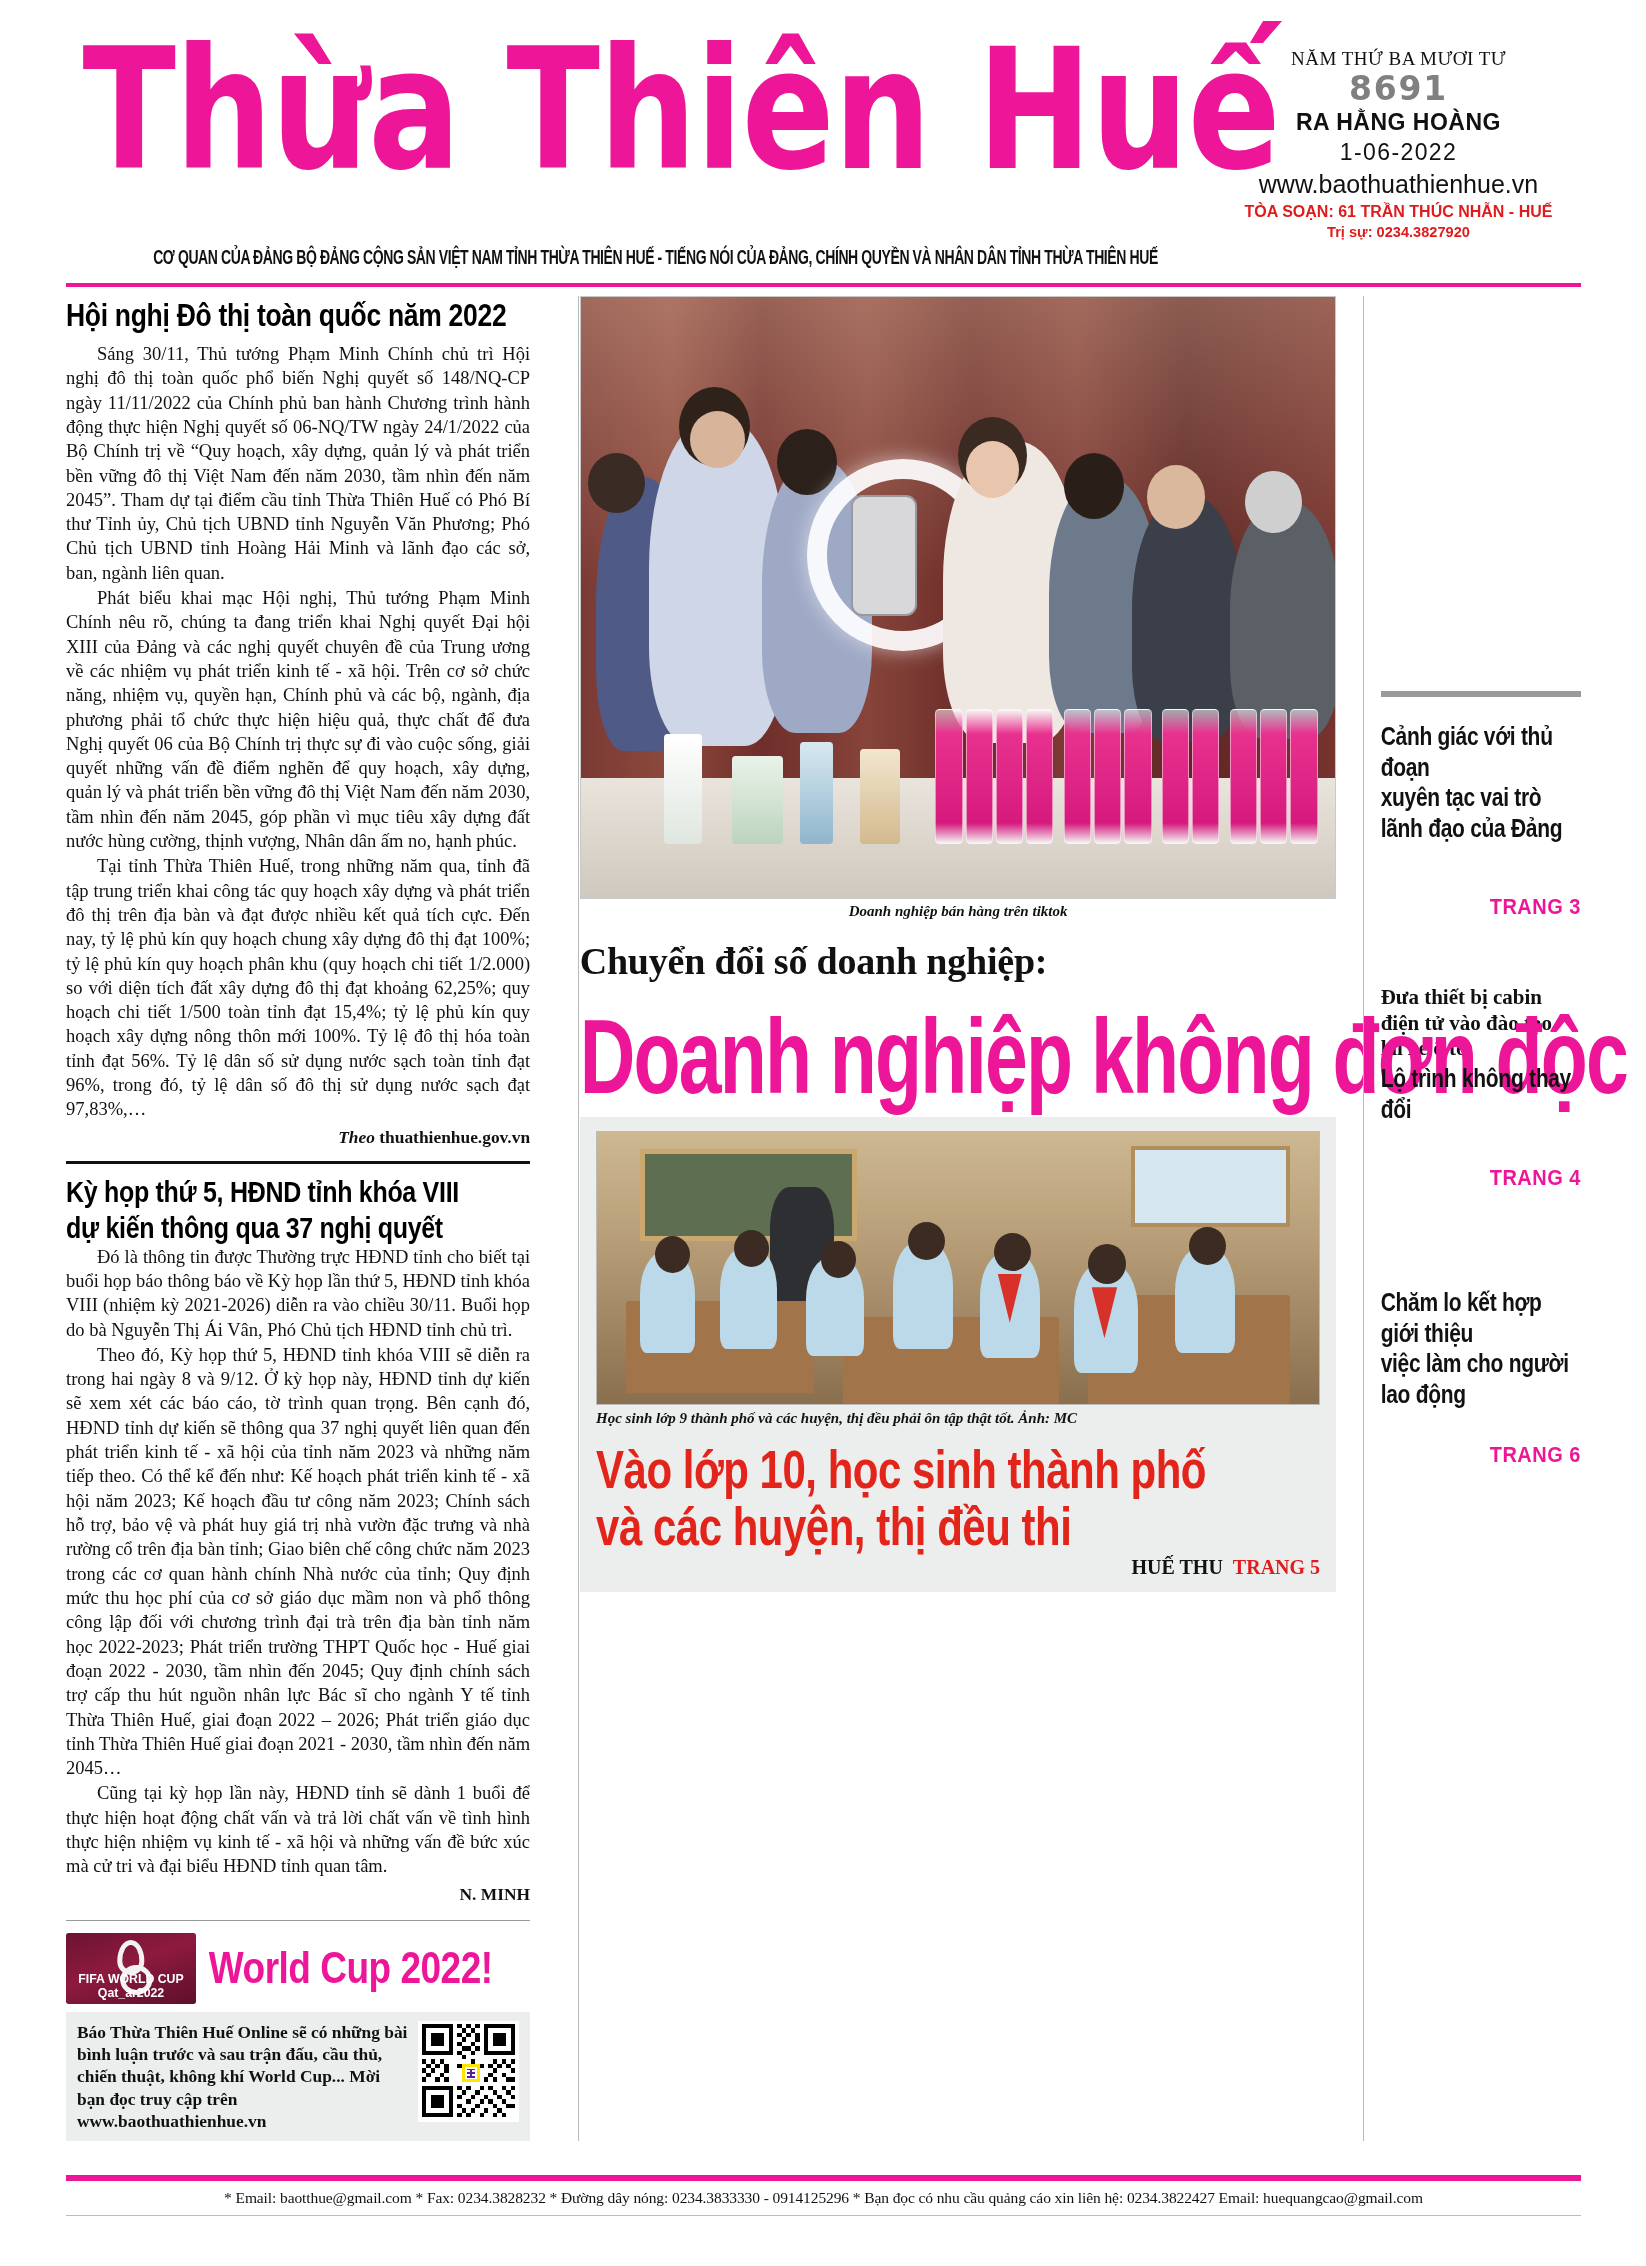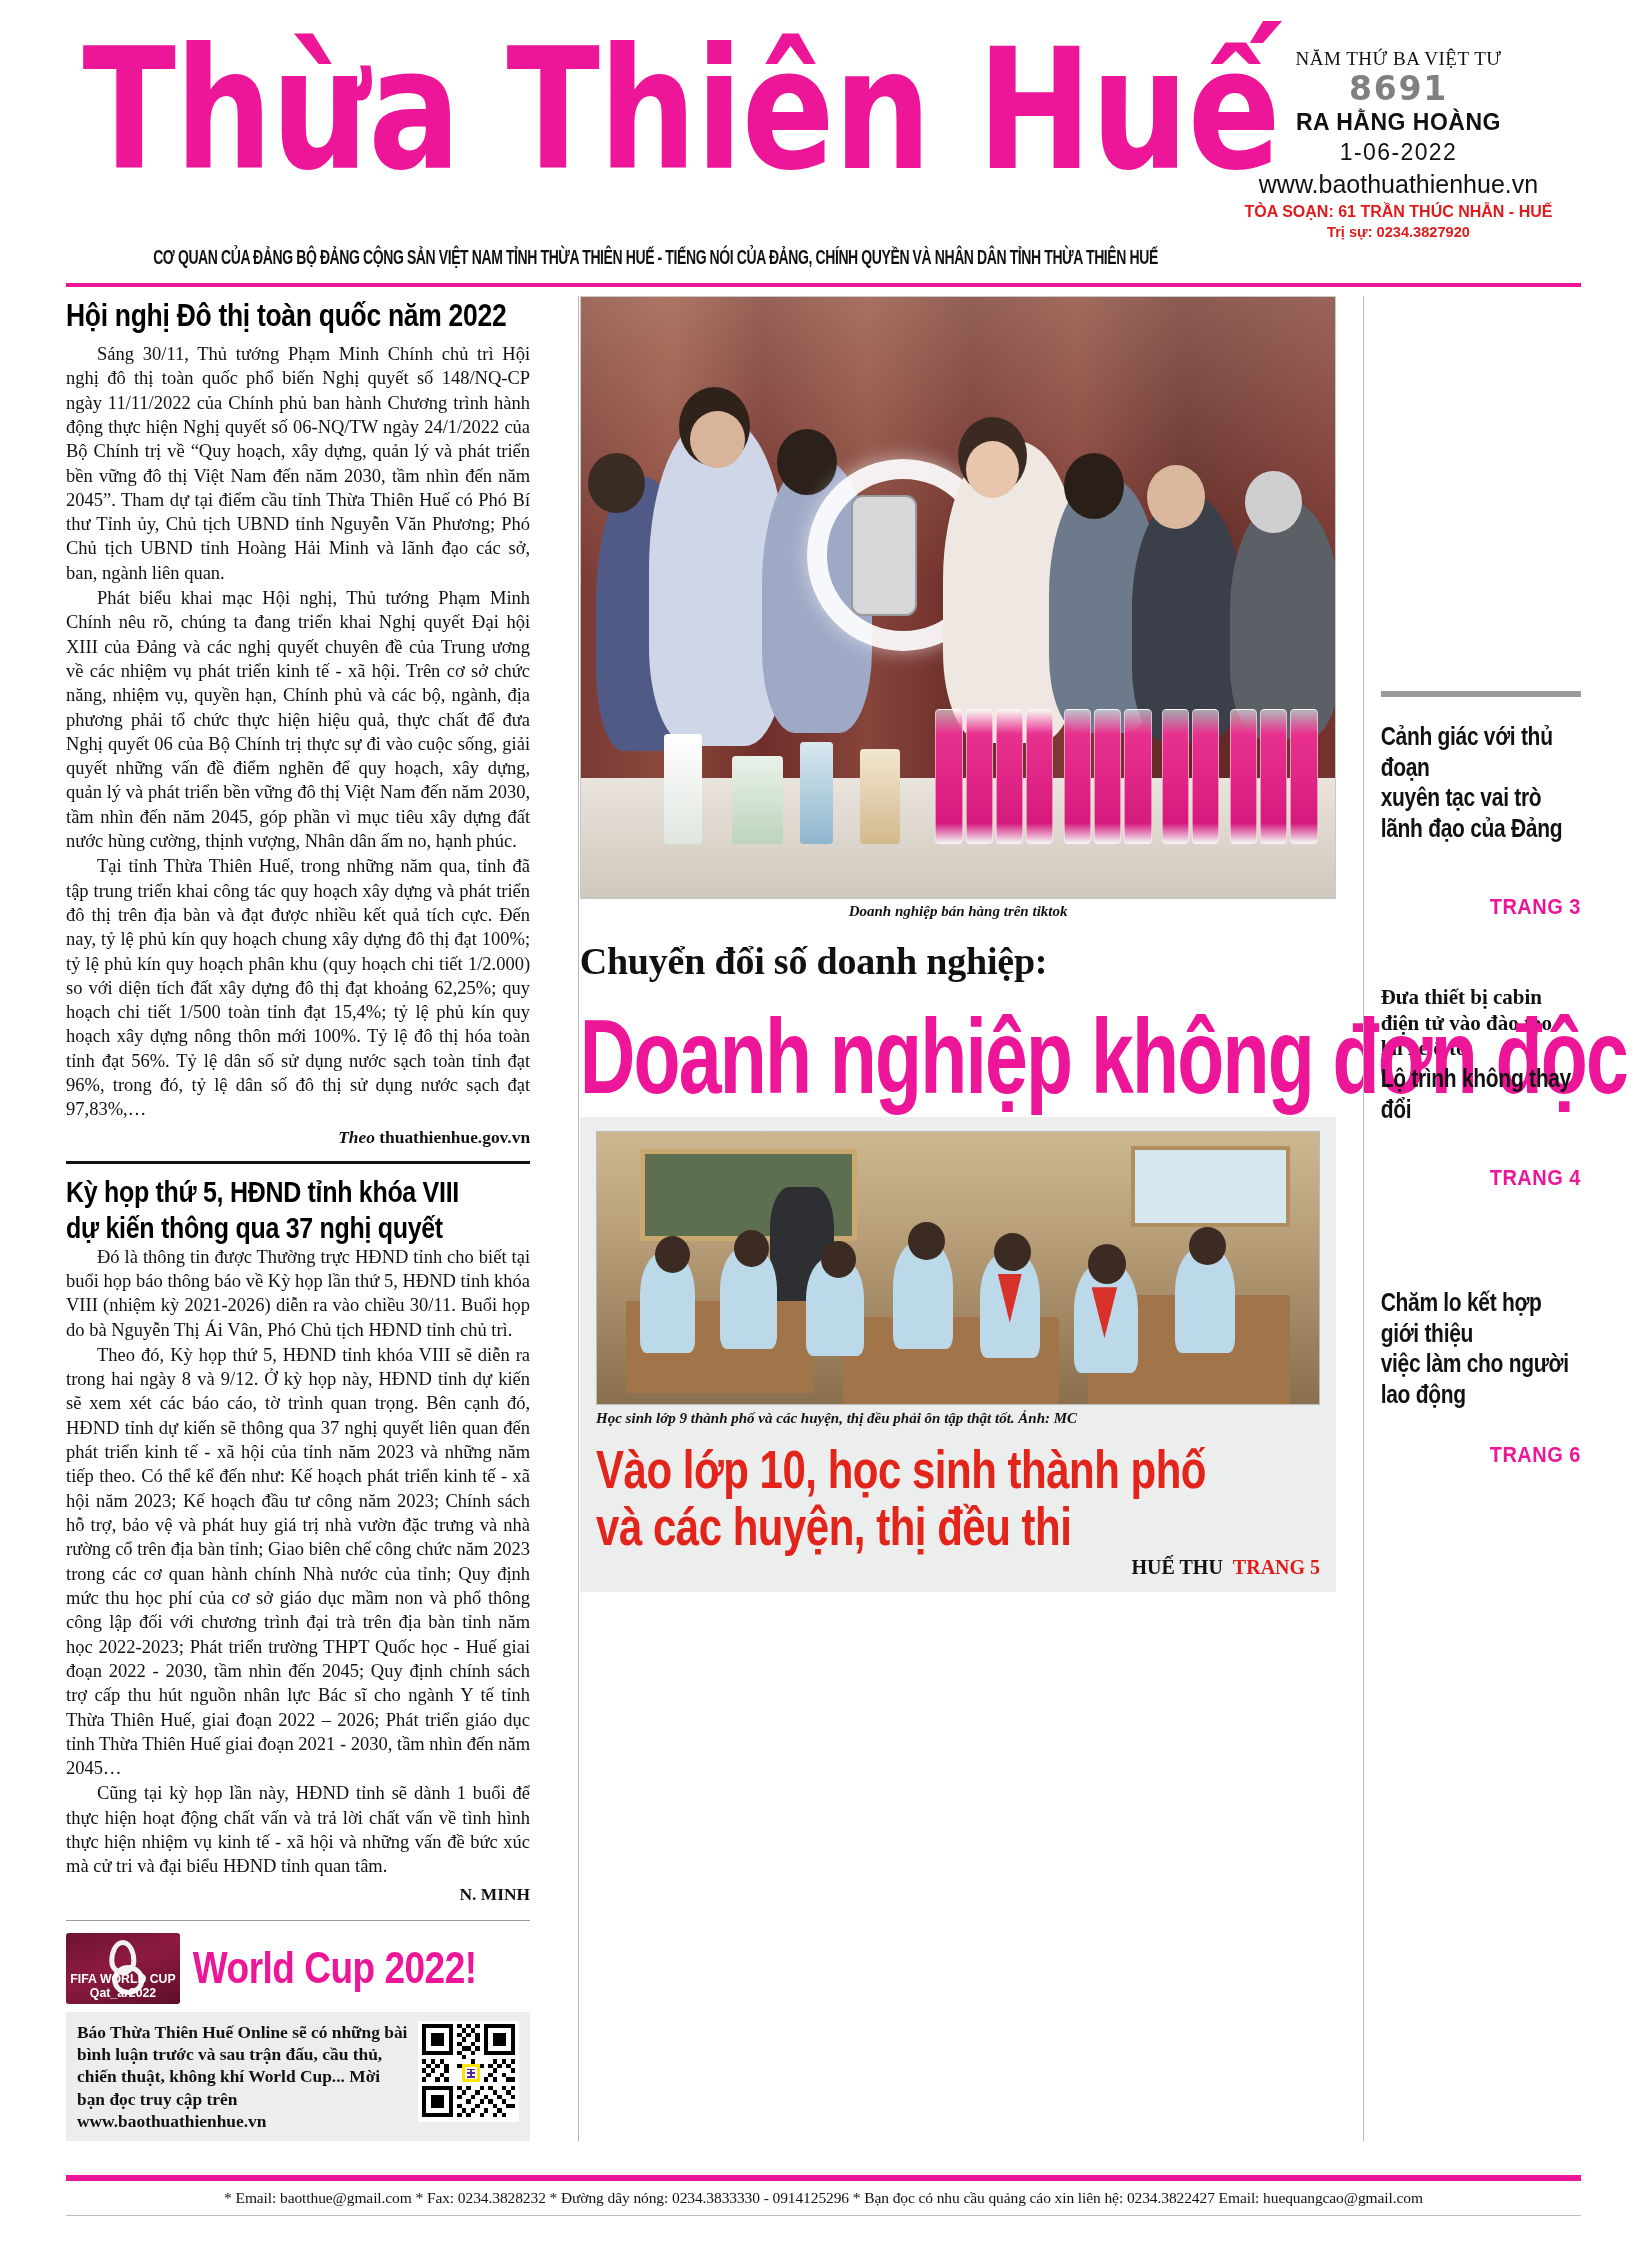--- a/index.html
+++ b/index.html
@@ -256,7 +256,7 @@
     <div class="mast-slogan">CƠ QUAN CỦA ĐẢNG BỘ ĐẢNG CỘNG SẢN VIỆT NAM TỈNH THỪA THIÊN HUẾ  -  TIẾNG NÓI CỦA ĐẢNG, CHÍNH QUYỀN VÀ NHÂN DÂN TỈNH THỪA THIÊN HUẾ</div>
 
     <div class="mast-right">
-      <div class="mr-line1">NĂM THỨ BA VIỆT TƯ</div>
+      <div class="mr-line1">NĂM THỨ BA MƯƠI TƯ</div>
       <div class="mr-issue">8691</div>
       <div class="mr-daily">RA HẰNG HOÀNG</div>
       <div class="mr-date">1-06-2022</div>

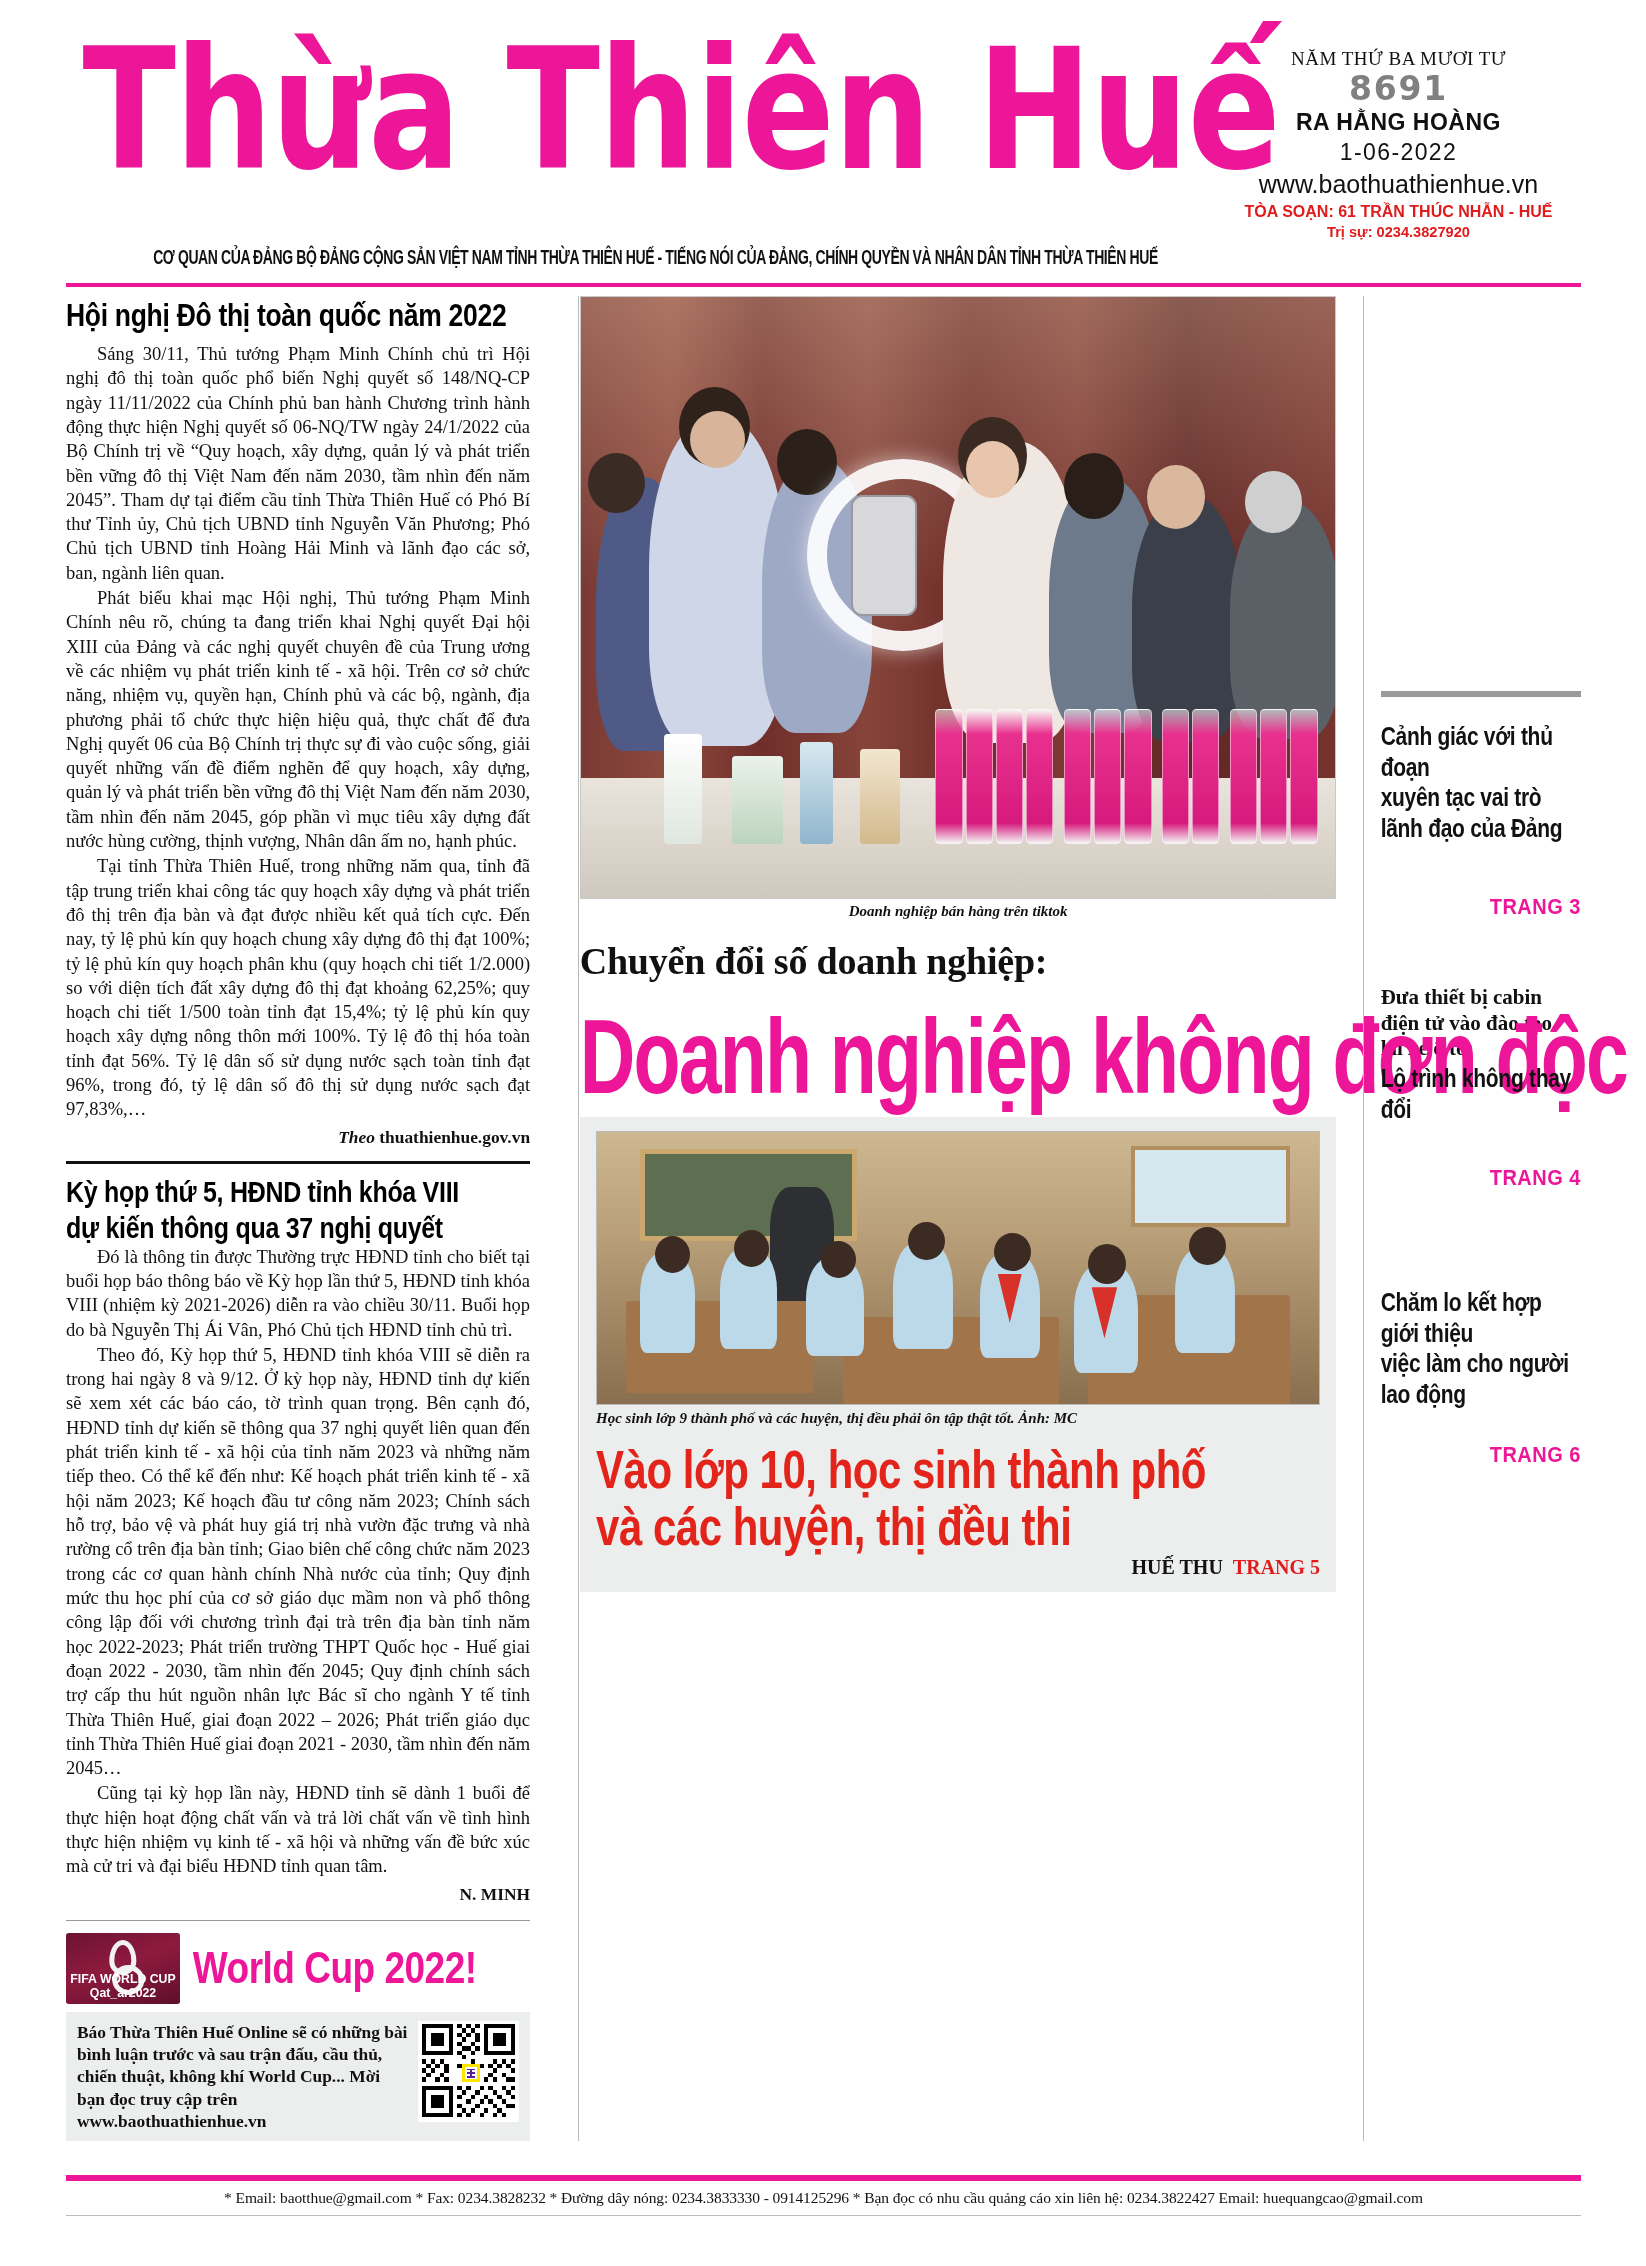--- a/index.html
+++ b/index.html
@@ -111,7 +111,7 @@
   
   .wc-row { display:flex; align-items:center; gap:12.8px; margin-top:3.7px; }
   .wc-logo {
-    width:114px; height:71px; flex:none;
+    width:130px; height:71px; flex:none;
     background:linear-gradient(160deg,#6d1331 0%,#8d1a3f 45%,#5e0f2a 100%);
     border-radius:2.7px; position:relative; overflow:hidden;
   }

